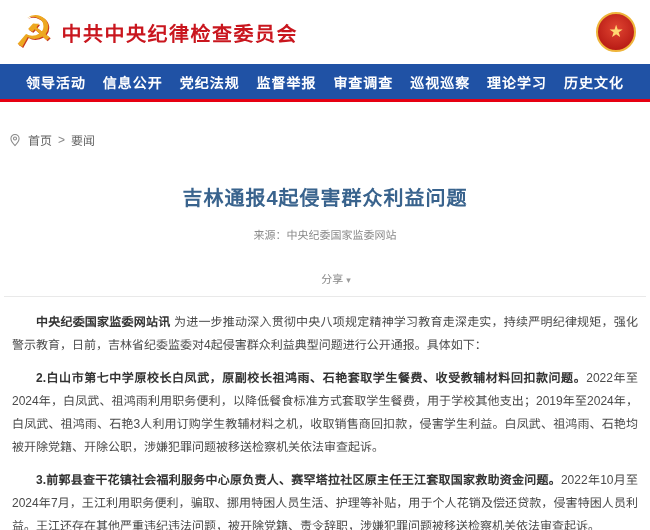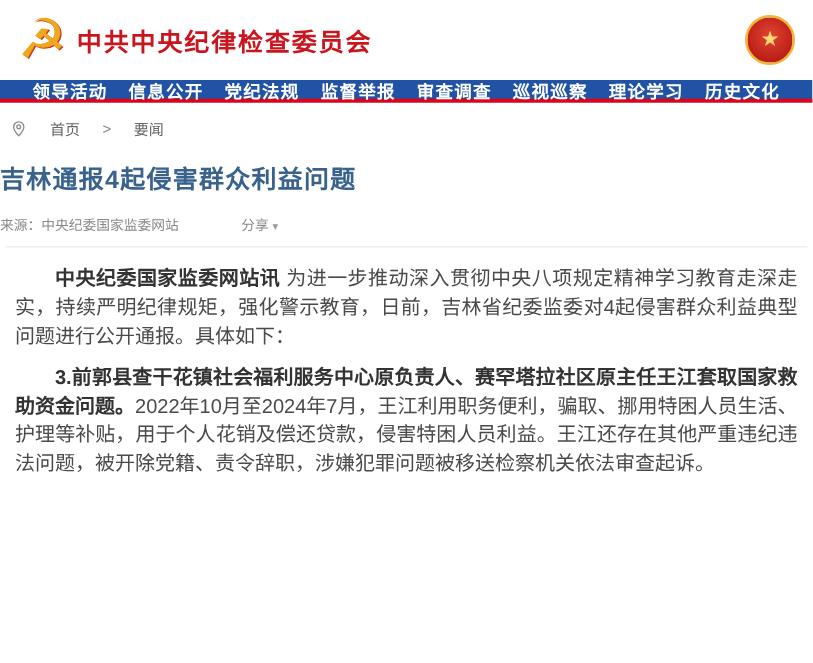--- a/index.html
+++ b/index.html
@@ -29,7 +29,7 @@
   }
   
   .main-nav {
-    height:18px; background:#2052a5; border-bottom:3px solid #e60012;
+    height:38px; background:#2052a5; border-bottom:3px solid #e60012;
     display:flex; align-items:center; justify-content:space-between; padding:0 26px;
   }
   .main-nav .nav-item {

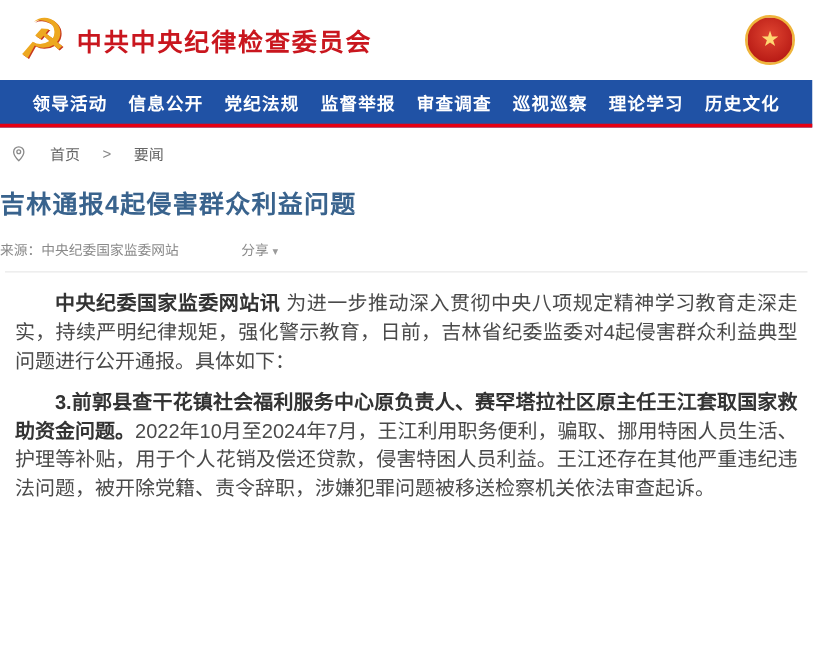--- a/index.html
+++ b/index.html
@@ -38,8 +38,8 @@
   }
   
   .breadcrumb {
-    display:flex; align-items:center; gap:18px;
-    padding:12px 8px 6px 8px; font-size:12px; color:#666;text-align:center;
+    display:flex; align-items:center; gap:6px;
+    padding:29px 8px 6px 8px; font-size:12px; color:#666;text-align:center;
   }
   .breadcrumb .pin { display:inline-flex; }
   .breadcrumb a { color:#666; text-decoration:none; cursor:pointer; }

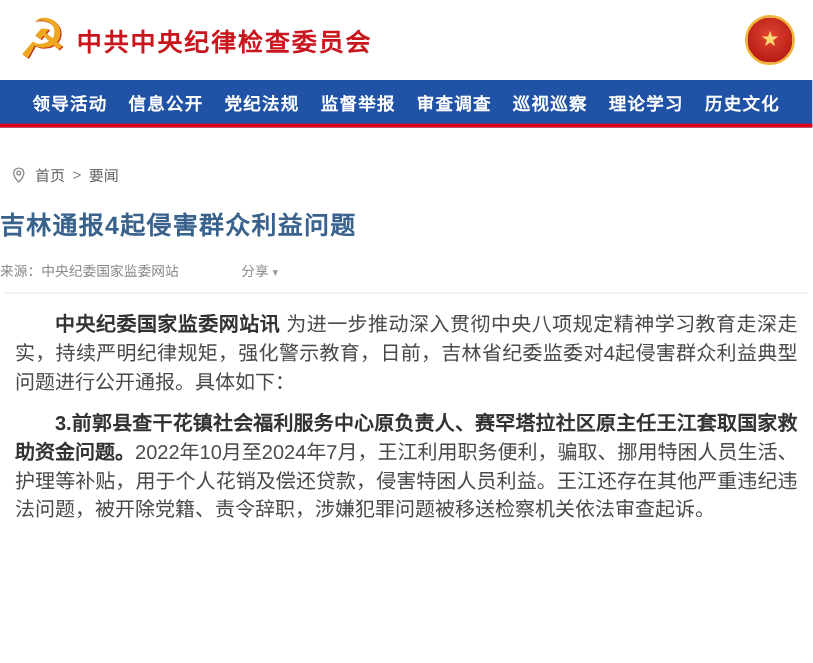--- a/index.html
+++ b/index.html
@@ -46,8 +46,8 @@
   .breadcrumb .sep { color:#888; }
   
   .article-title {
-    text-align:left; color:#39638d; font-size:20px; font-weight:bold;
-    margin-top:10px; letter-spacing:1px;
+    text-align:center; color:#39638d; font-size:20px; font-weight:bold;
+    margin-top:28px; letter-spacing:1px;
   }
   .article-meta {
     display:flex; justify-content:flex-start; align-items:center; gap:28px;

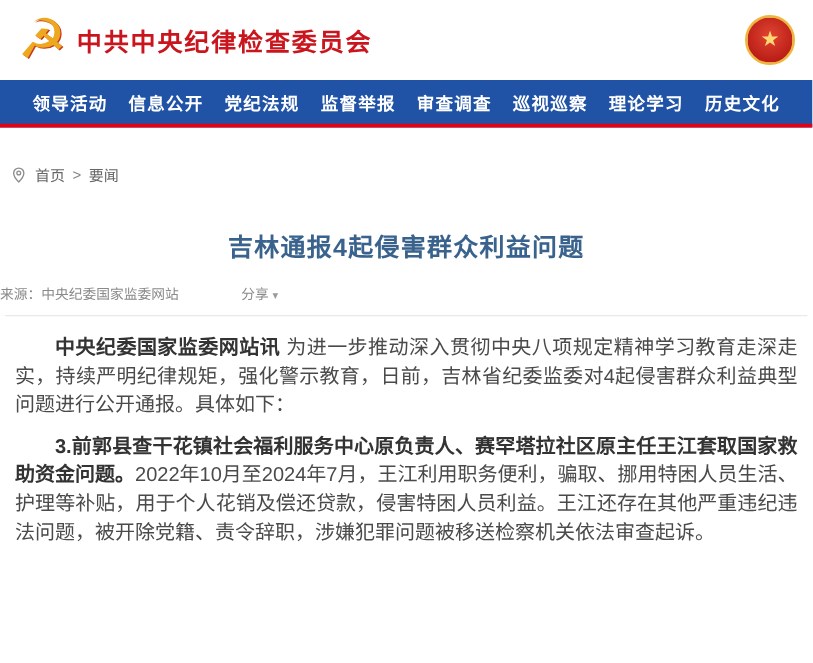--- a/index.html
+++ b/index.html
@@ -50,8 +50,8 @@
     margin-top:28px; letter-spacing:1px;
   }
   .article-meta {
-    display:flex; justify-content:flex-start; align-items:center; gap:28px;
-    margin-top:15px; font-size:11px; color:#8a8a8a;
+    display:flex; justify-content:flex-end; align-items:center; gap:28px;
+    margin-top:15px; font-size:11px; color:#8a8a8a;flex-direction:column;
   }
   .article-meta .share { margin-left:22px; cursor:pointer; color:#8a8a8a; }
   .share .caret { font-size:9px; color:#9a9a9a; }

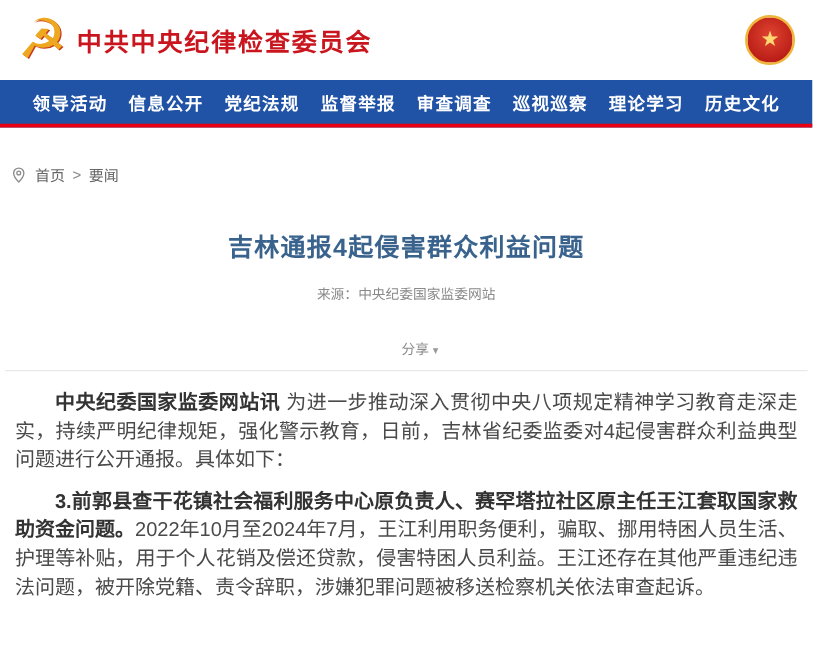--- a/index.html
+++ b/index.html
@@ -58,7 +58,7 @@
   .meta-divider { border:none; border-top:1px solid #e9e9e9; margin:10px 4px 0 4px; }
   .article-body { padding:4px 12px 0 12px; }
   .article-body p {
-    font-size:16px; line-height:23px; color:#4a4a4a;
+    font-size:12px; line-height:23px; color:#4a4a4a;
     text-align:justify; text-indent:2em; margin-top:10px;
   }
   .article-body p b { color:#333; }

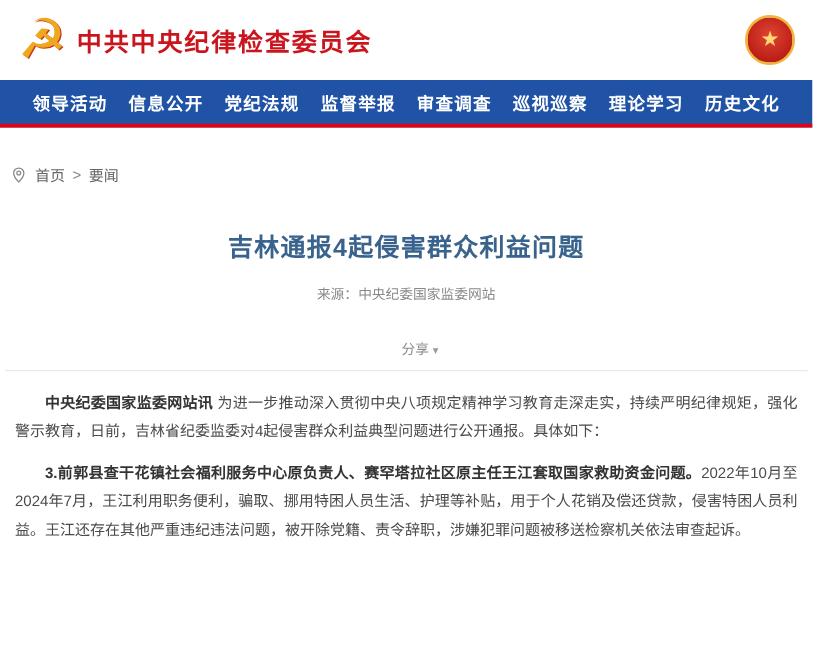--- a/index.html
+++ b/index.html
@@ -113,6 +113,7 @@
 
   <div class="article-body">
     <p><b>中央纪委国家监委网站讯</b><span> 为进一步推动深入贯彻中央八项规定精神学习教育走深走实，持续严明纪律规矩，强化警示教育，日前，吉林省纪委监委对4起侵害群众利益典型问题进行公开通报。具体如下：</span></p>
+    <p><b>2.白山市第七中学原校长白凤武，原副校长祖鸿雨、石艳套取学生餐费、收受教辅材料回扣款问题。</b><span>2022年至2024年，白凤武、祖鸿雨利用职务便利，以降低餐食标准方式套取学生餐费，用于学校其他支出；2019年至2024年，白凤武、祖鸿雨、石艳3人利用订购学生教辅材料之机，收取销售商回扣款，侵害学生利益。白凤武、祖鸿雨、石艳均被开除党籍、开除公职，涉嫌犯罪问题被移送检察机关依法审查起诉。</span></p>
     <p><b>3.前郭县查干花镇社会福利服务中心原负责人、赛罕塔拉社区原主任王江套取国家救助资金问题。</b><span>2022年10月至2024年7月，王江利用职务便利，骗取、挪用特困人员生活、护理等补贴，用于个人花销及偿还贷款，侵害特困人员利益。王江还存在其他严重违纪违法问题，被开除党籍、责令辞职，涉嫌犯罪问题被移送检察机关依法审查起诉。</span></p>
 
   </div>

